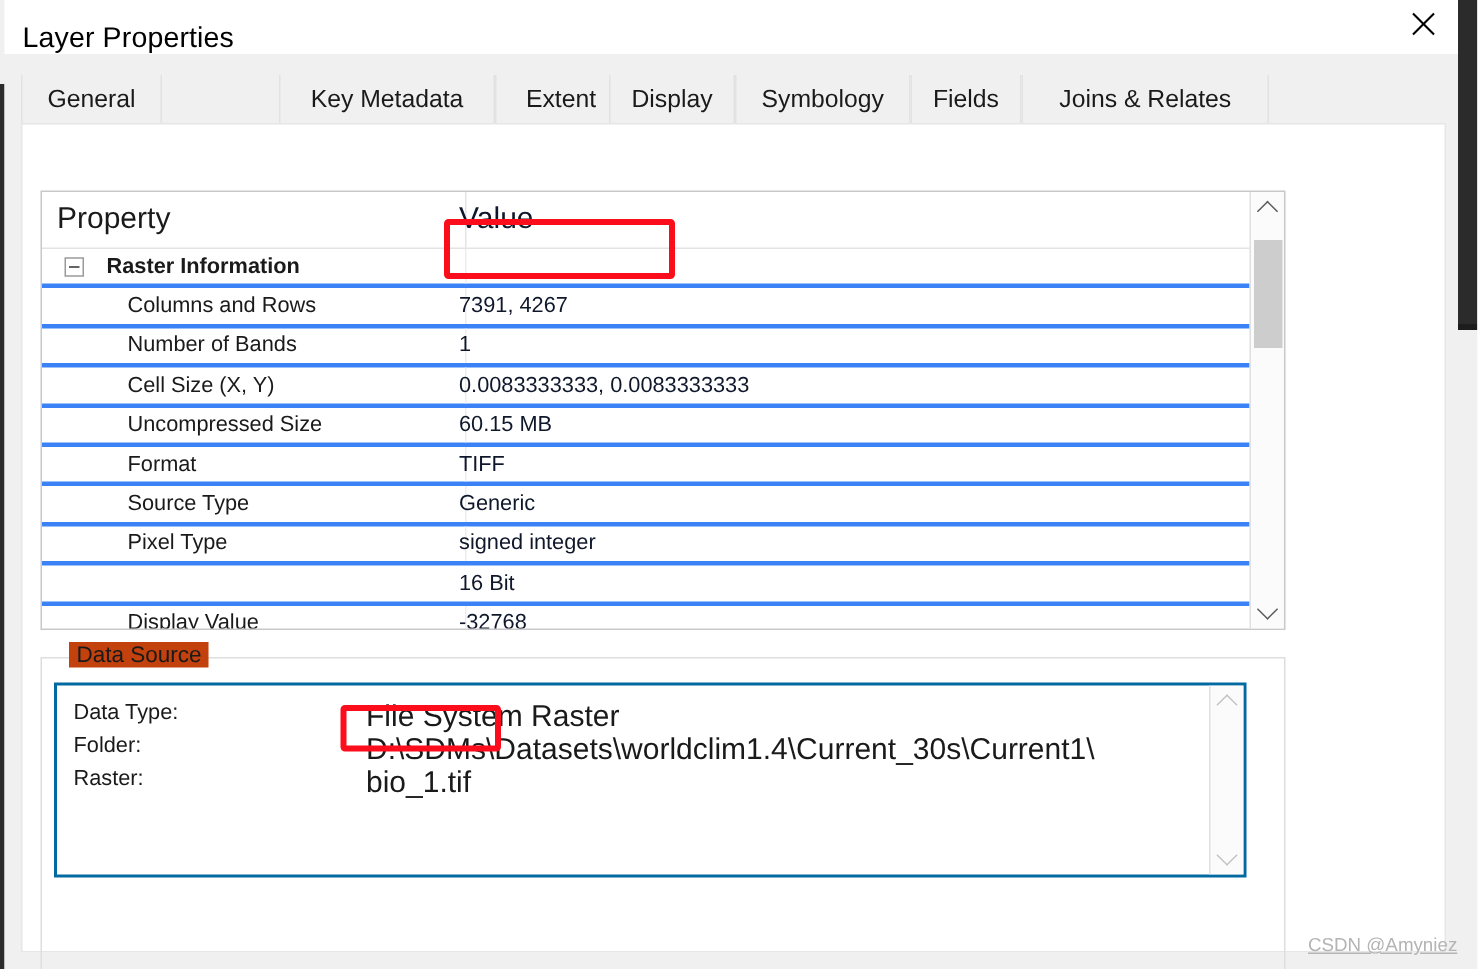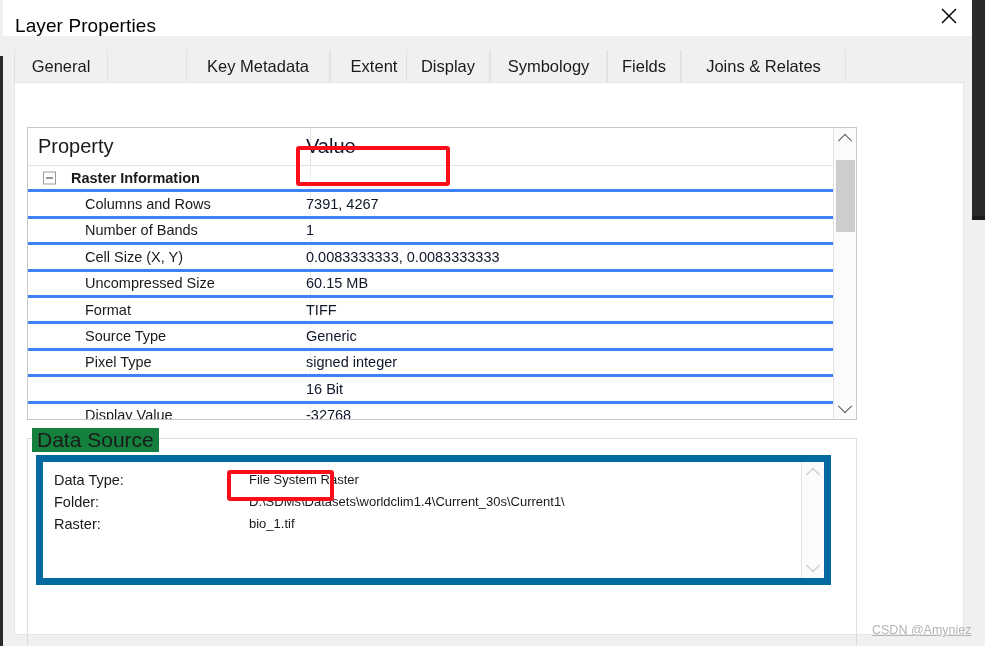--- a/index.html
+++ b/index.html
@@ -229,10 +229,10 @@
   }
   #datasource-legend {
     position: absolute;
-    left: 4px; top: -11px;
-    background: #15803d;
+    left: 18px; top: -11px;
+    background: #c2410c;
     padding: 0 5px;
-    font-size: 21px;
+    font-size: 15px;
     color: #1a1a1a;
     white-space: nowrap;
   }

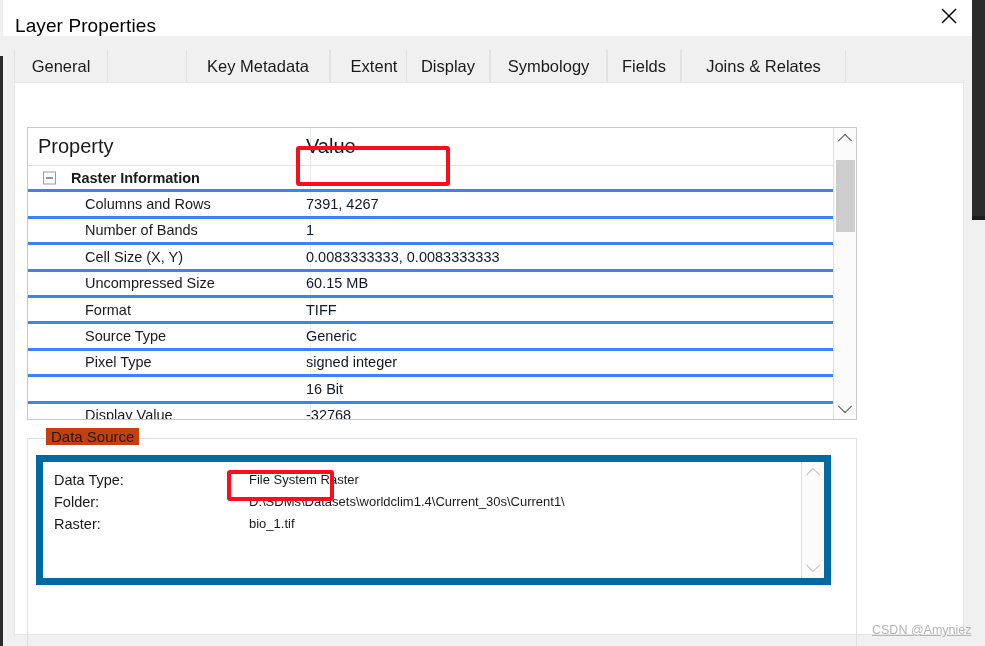--- a/index.html
+++ b/index.html
@@ -240,7 +240,7 @@
     position: absolute;
     left: 8px; top: 16px;
     width: 795px; height: 130px;
-    border: 7px solid #0369a1;
+    border: 2px solid #0369a1;
     background: #ffffff;
     box-sizing: border-box;
     overflow: hidden;

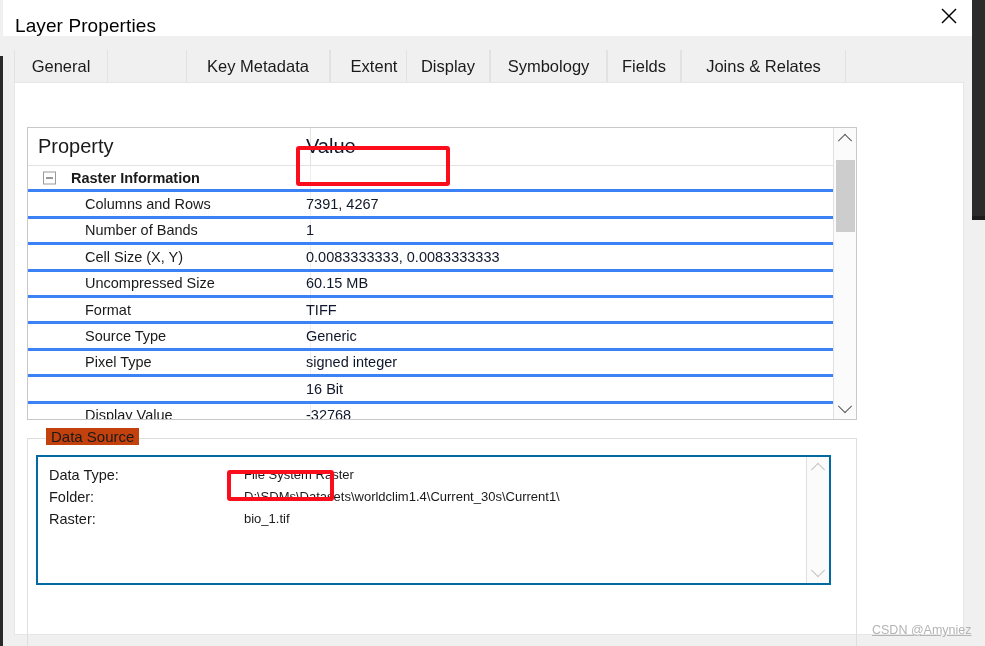--- a/index.html
+++ b/index.html
@@ -259,7 +259,7 @@
   .ds-value {
     position: absolute;
     left: 206px; top: 0;
-    font-size: 13px;
+    font-size: 20px;
     color: #1a1a1a;
     white-space: nowrap;
   }

